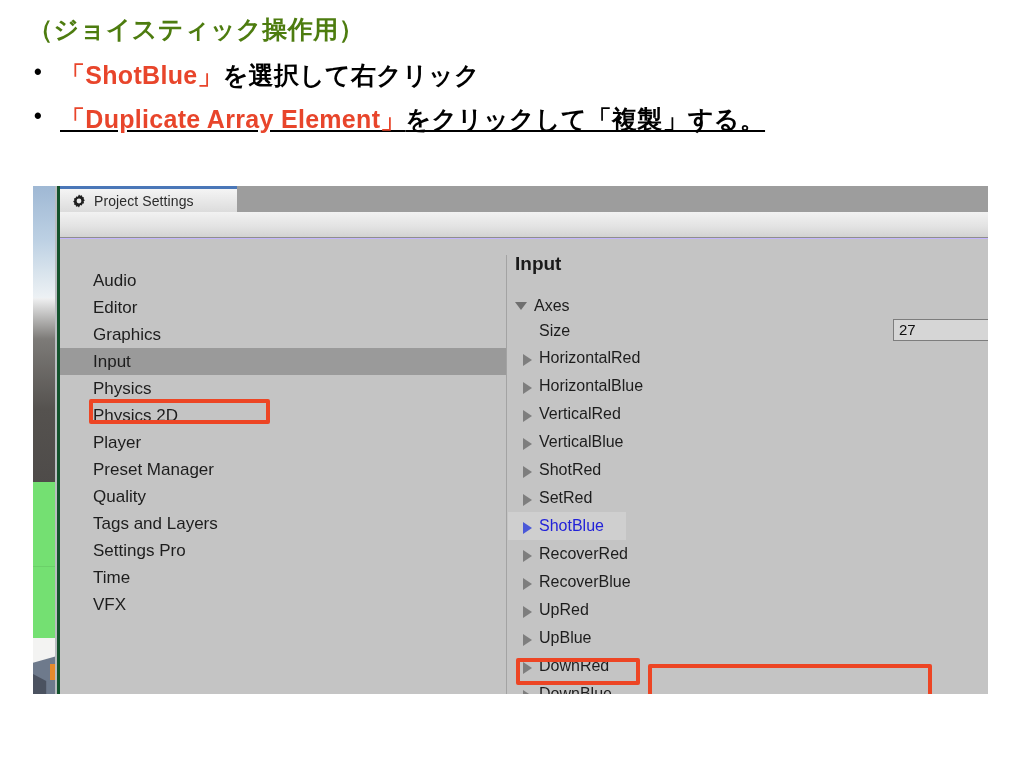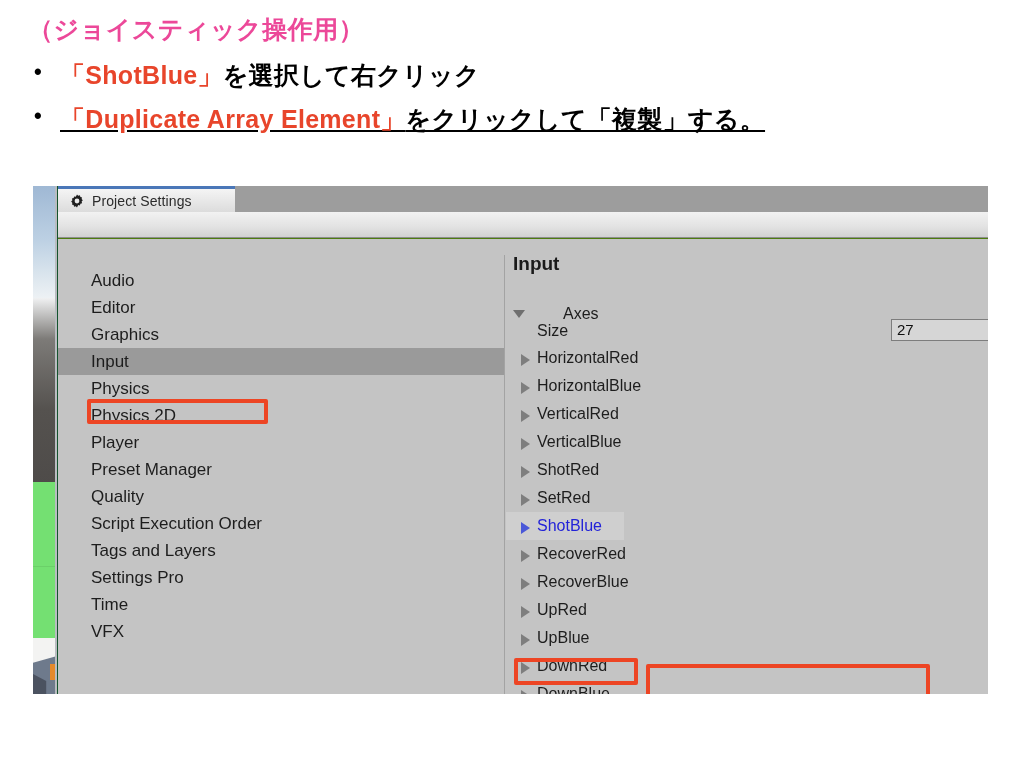--- a/index.html
+++ b/index.html
@@ -28,7 +28,7 @@
     top: 13px;
     font-size: 25px;
     font-weight: bold;
-    color: #ec4899;
+    color: #4d7c0f;
     letter-spacing: 0.5px;
     white-space: nowrap;
   }

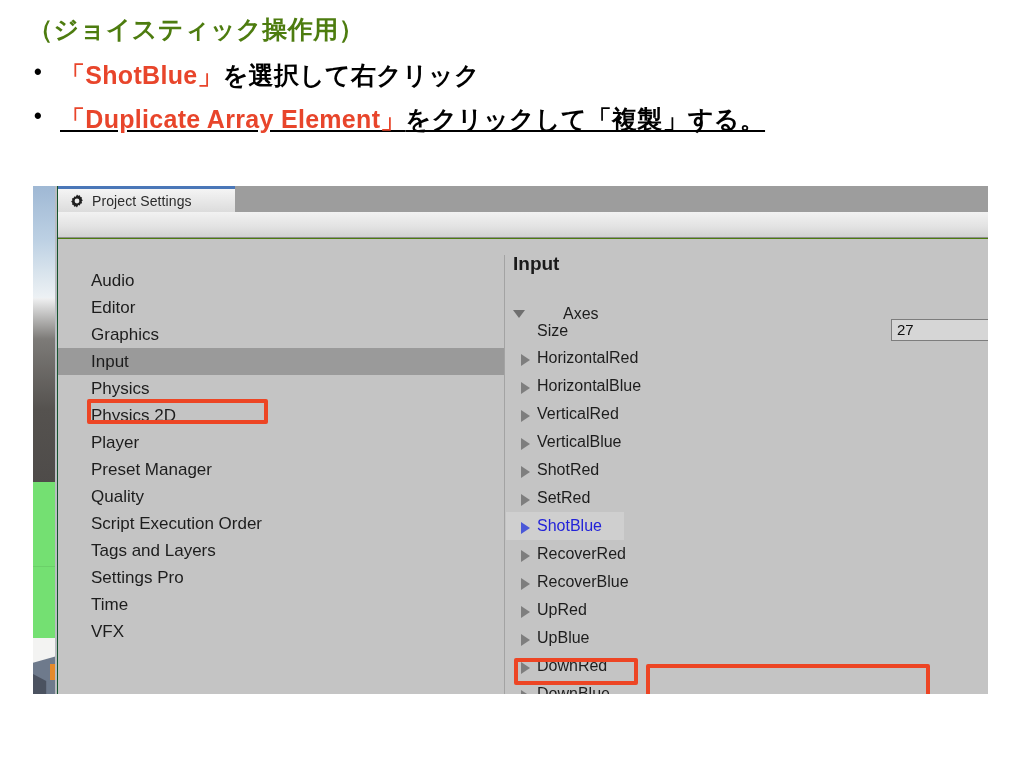--- a/index.html
+++ b/index.html
@@ -116,8 +116,8 @@
     left: 24px; top: 0;
     width: 931px;
     height: 508px;
-    background: #4d7c0f;
-    border-left: 1px solid #14532d;
+    background: #c4b5fd;
+    border-left: 3px solid #14532d;
   }
 
   

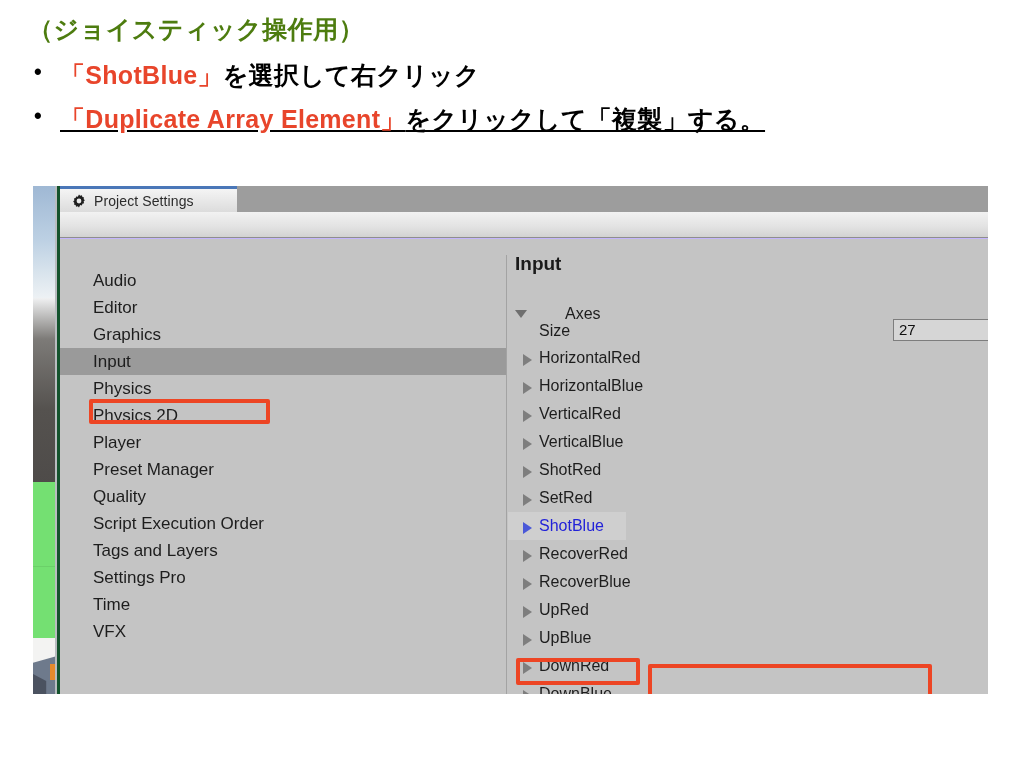--- a/index.html
+++ b/index.html
@@ -219,12 +219,11 @@
   }
   .axes-row {
     position: absolute;
-    left: 7px; top: 66px;
+    left: 7px; top: 58px;
     font-size: 16px;
     color: #1d1d1d;
     display: flex;
     align-items: center;
-    gap: 31px;
   }
   .tri-down {
     width: 0; height: 0;

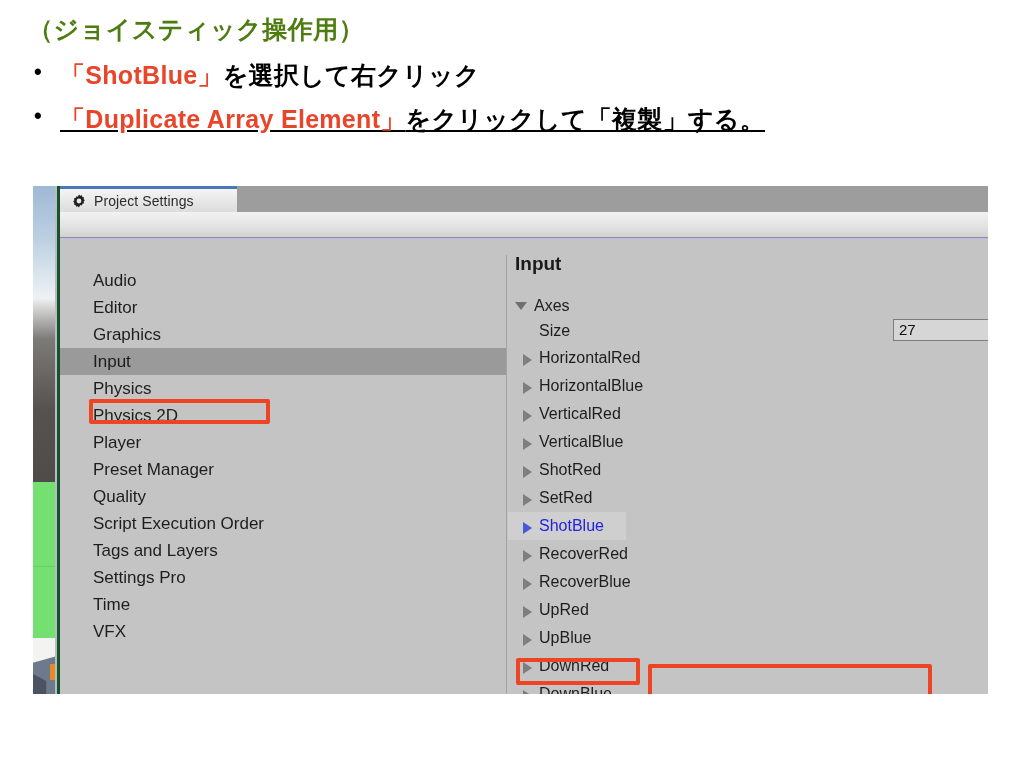--- a/index.html
+++ b/index.html
@@ -377,7 +377,6 @@
           <div class="cat-item">Player</div>
           <div class="cat-item">Preset Manager</div>
           <div class="cat-item">Quality</div>
-          <div class="cat-item">Script Execution Order</div>
           <div class="cat-item">Tags and Layers</div>
           <div class="cat-item">Settings Pro</div>
           <div class="cat-item">Time</div>

